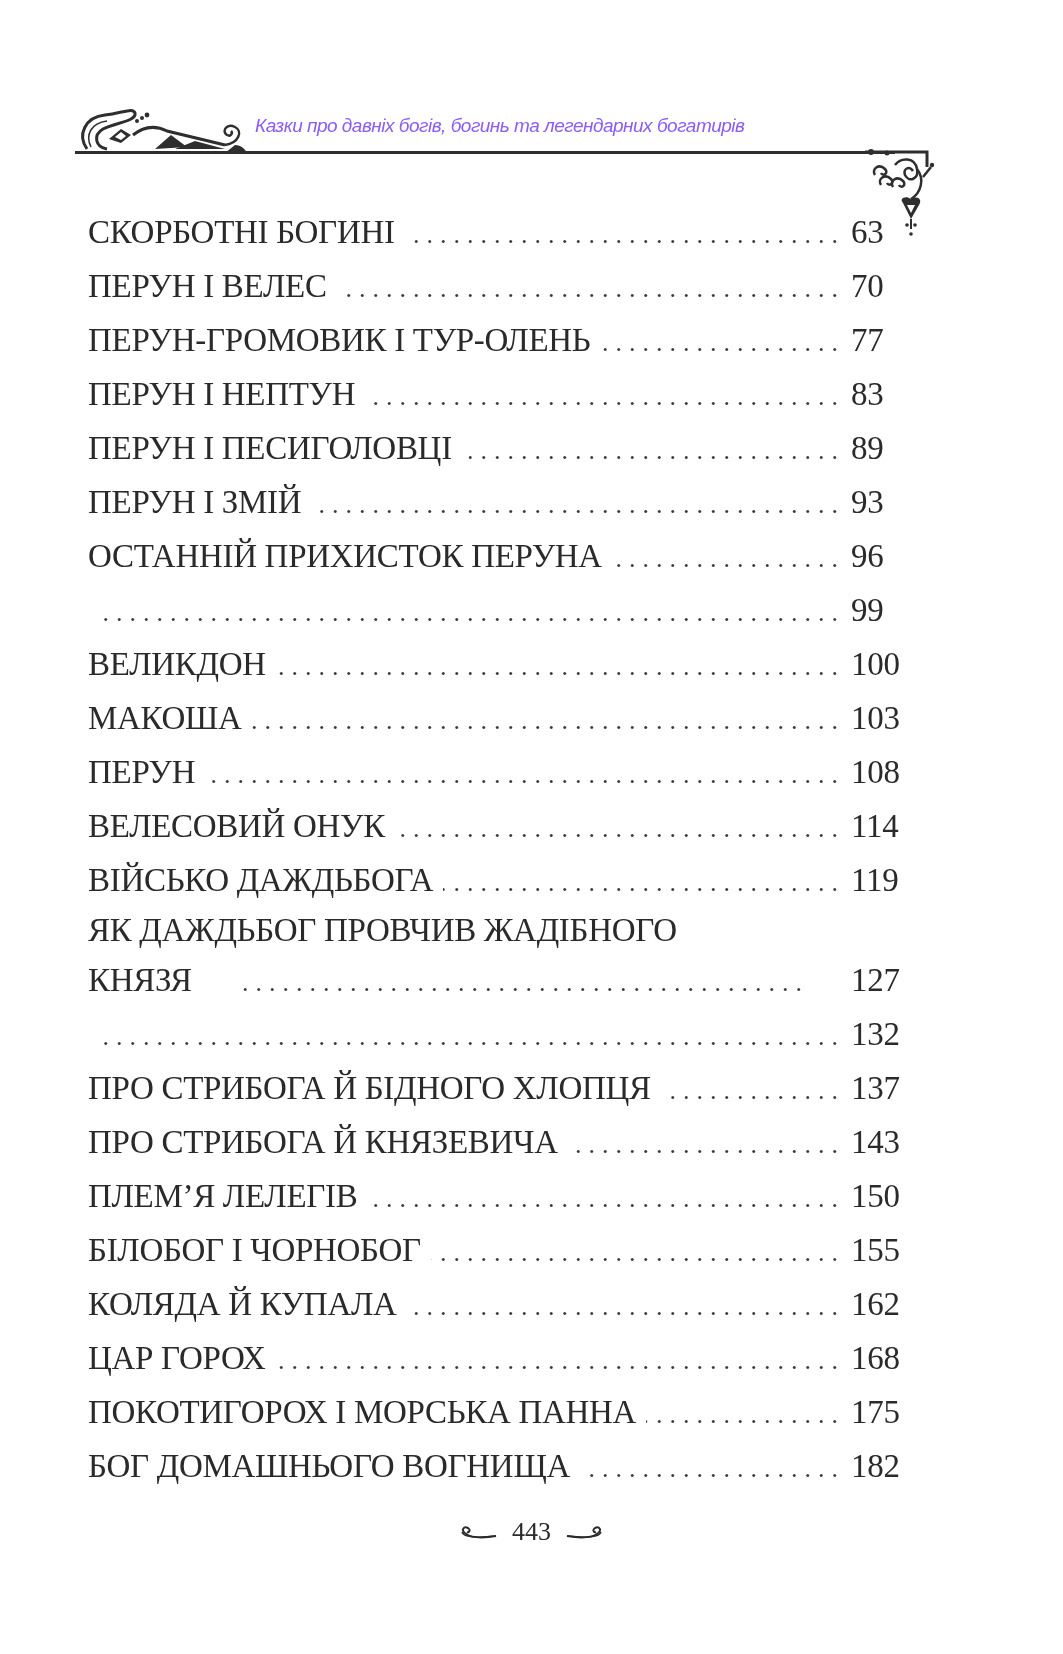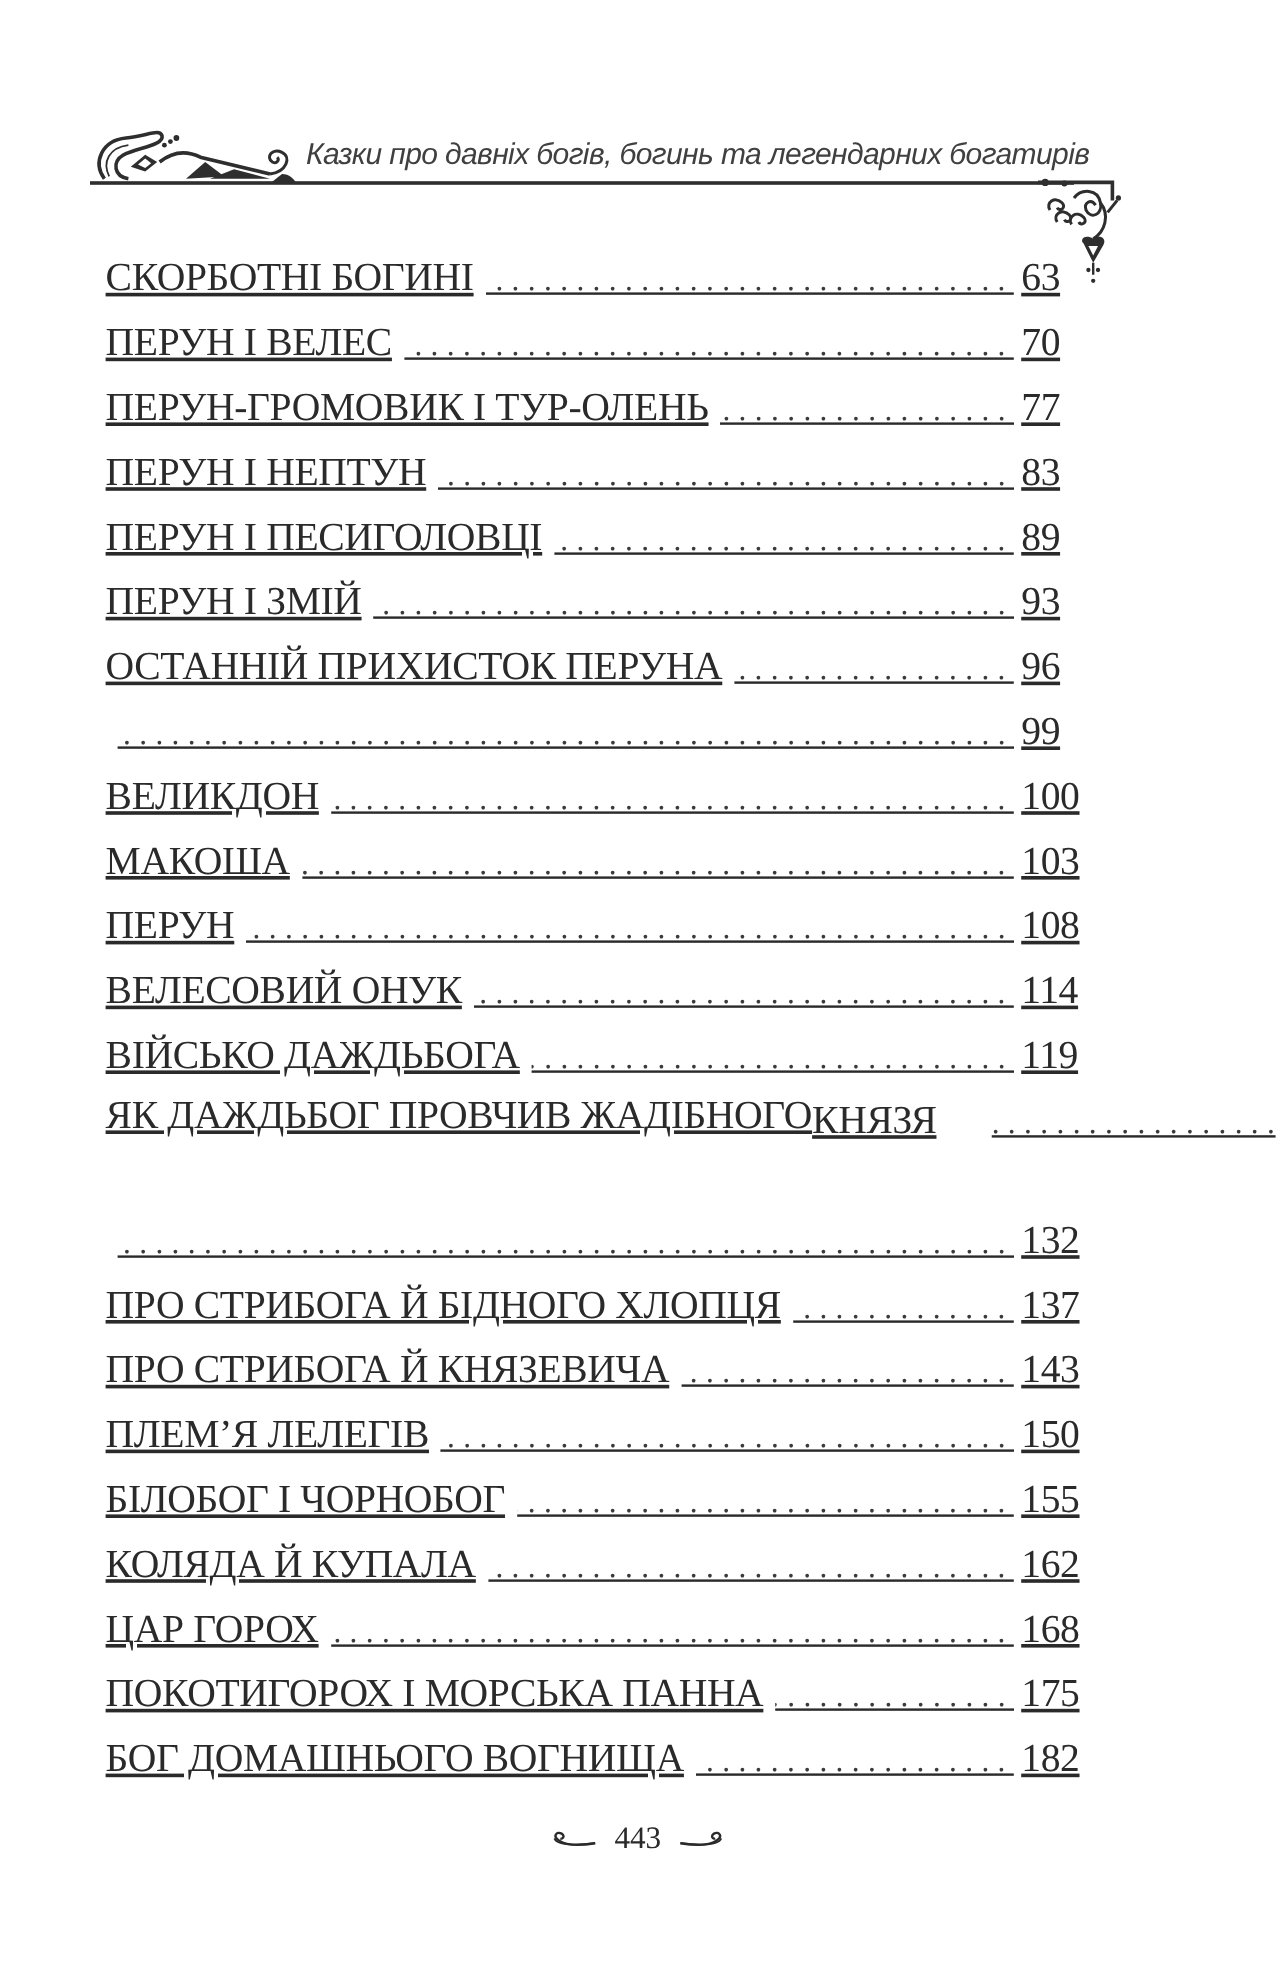--- a/index.html
+++ b/index.html
@@ -10,7 +10,7 @@
   .header-title {
     position: absolute; left: 180px; top: 10px; width: 660px;
     font-family: "Liberation Sans", sans-serif; font-style: italic;
-    font-size: 25px; color: #404040; letter-spacing: -0.5px; white-space: nowrap;
+    font-size: 19px; color: #8b5cf6; letter-spacing: -0.5px; white-space: nowrap;
   }
   .header-rule { position: absolute; left: 0; top: 46px; width: 820px; height: 3px; background: #2e2e2e; }
   .left-ornament { position: absolute; left: 0; top: 0; width: 175px; height: 52px; }

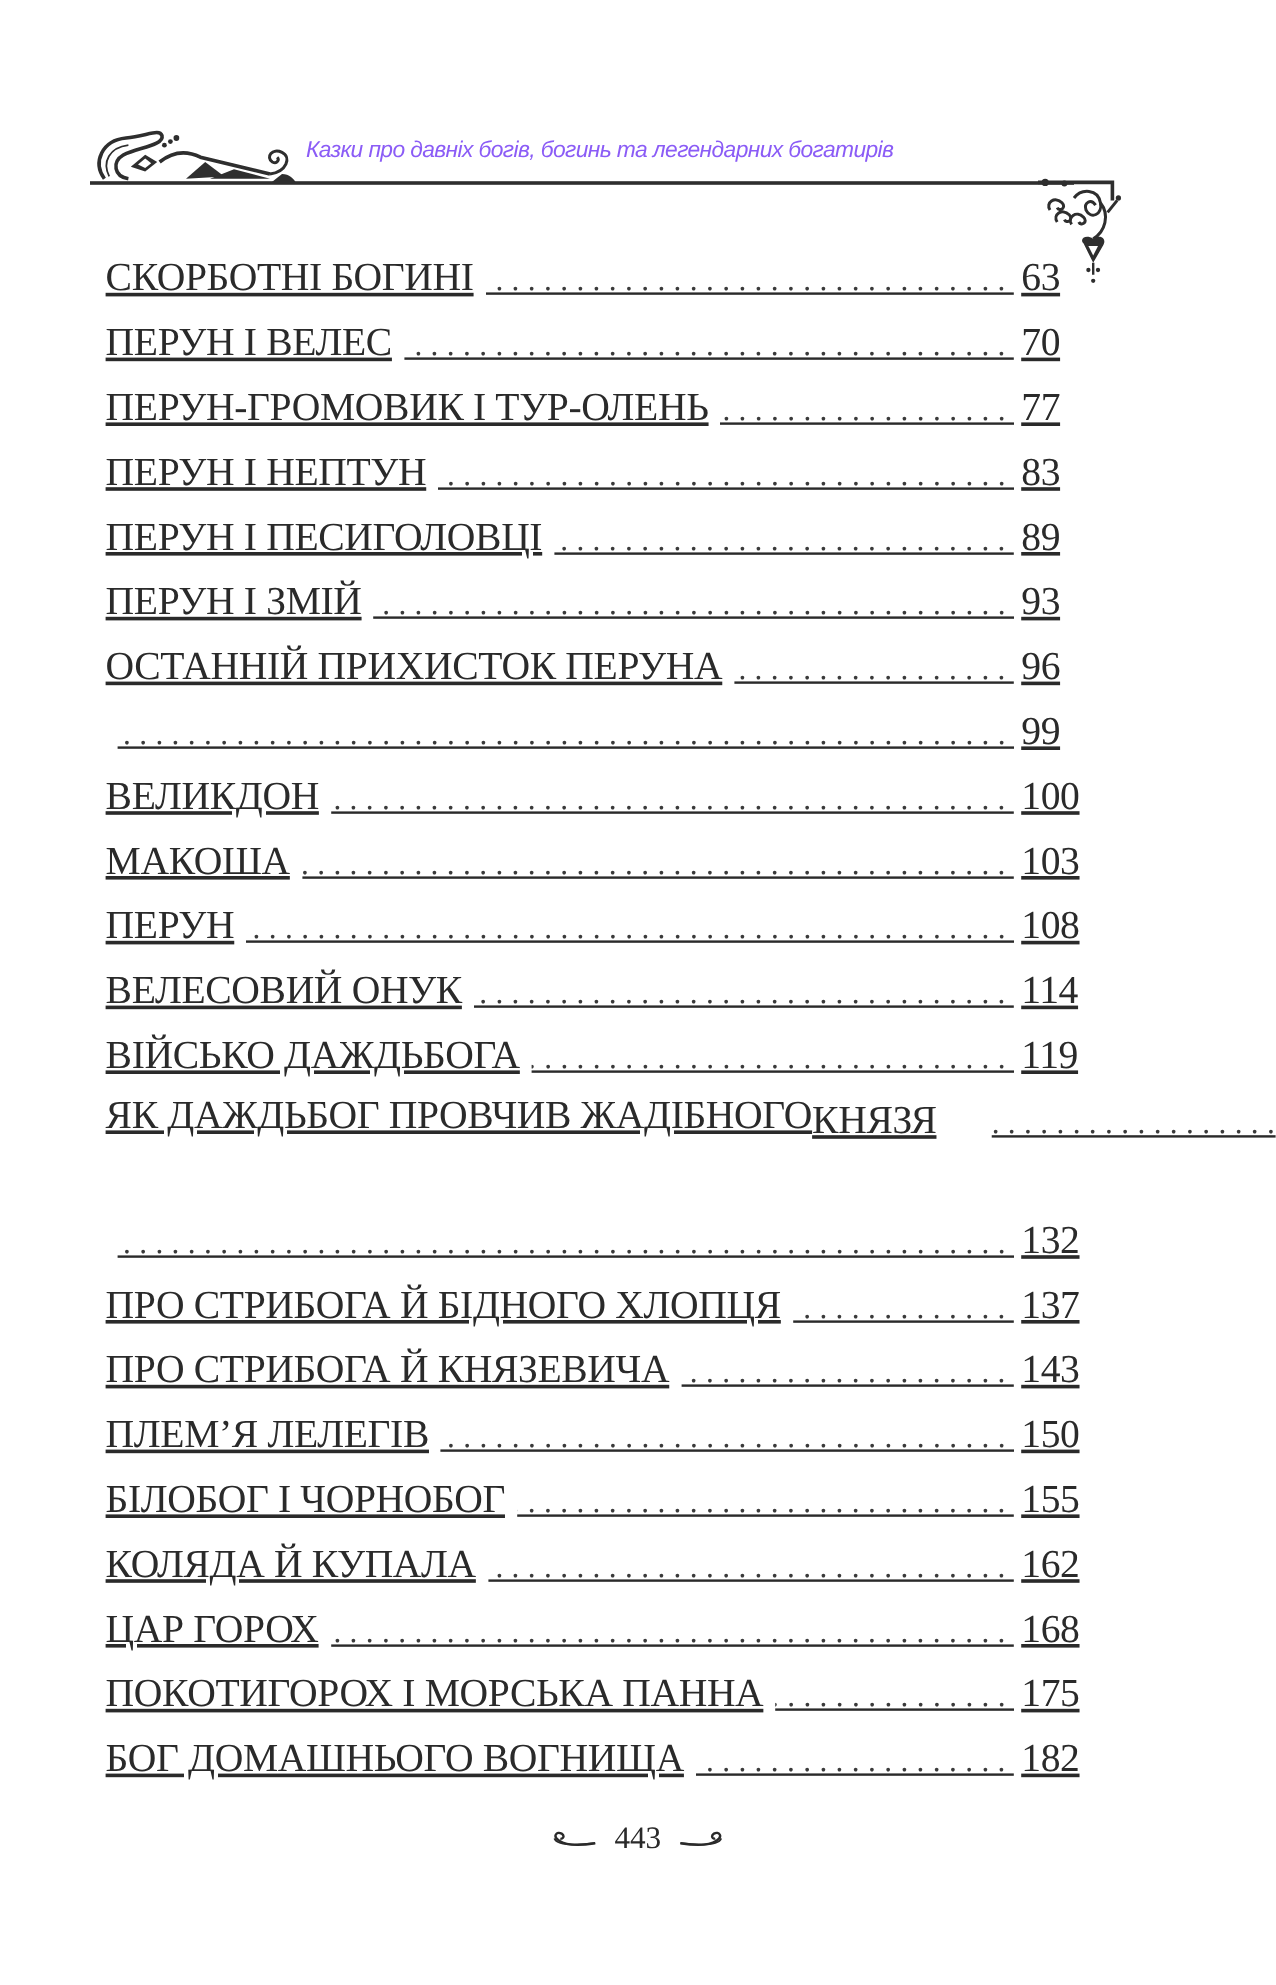--- a/index.html
+++ b/index.html
@@ -20,7 +20,7 @@
   .toc-entry {
     display: flex; align-items: baseline; width: 815px; height: 54px;
     font-family: "Liberation Serif", serif; font-size: 33px; color: #2a2a2a;
-    letter-spacing: -0.3px; line-height: 54px; text-decoration: underline;
+    letter-spacing: -0.3px; line-height: 54px;
   }
   .toc-entry.two-line { height: 100px; flex-direction: row; align-items: stretch; }
   .toc-entry.two-line .line1 { height: 46px; line-height: 46px; white-space: nowrap; }

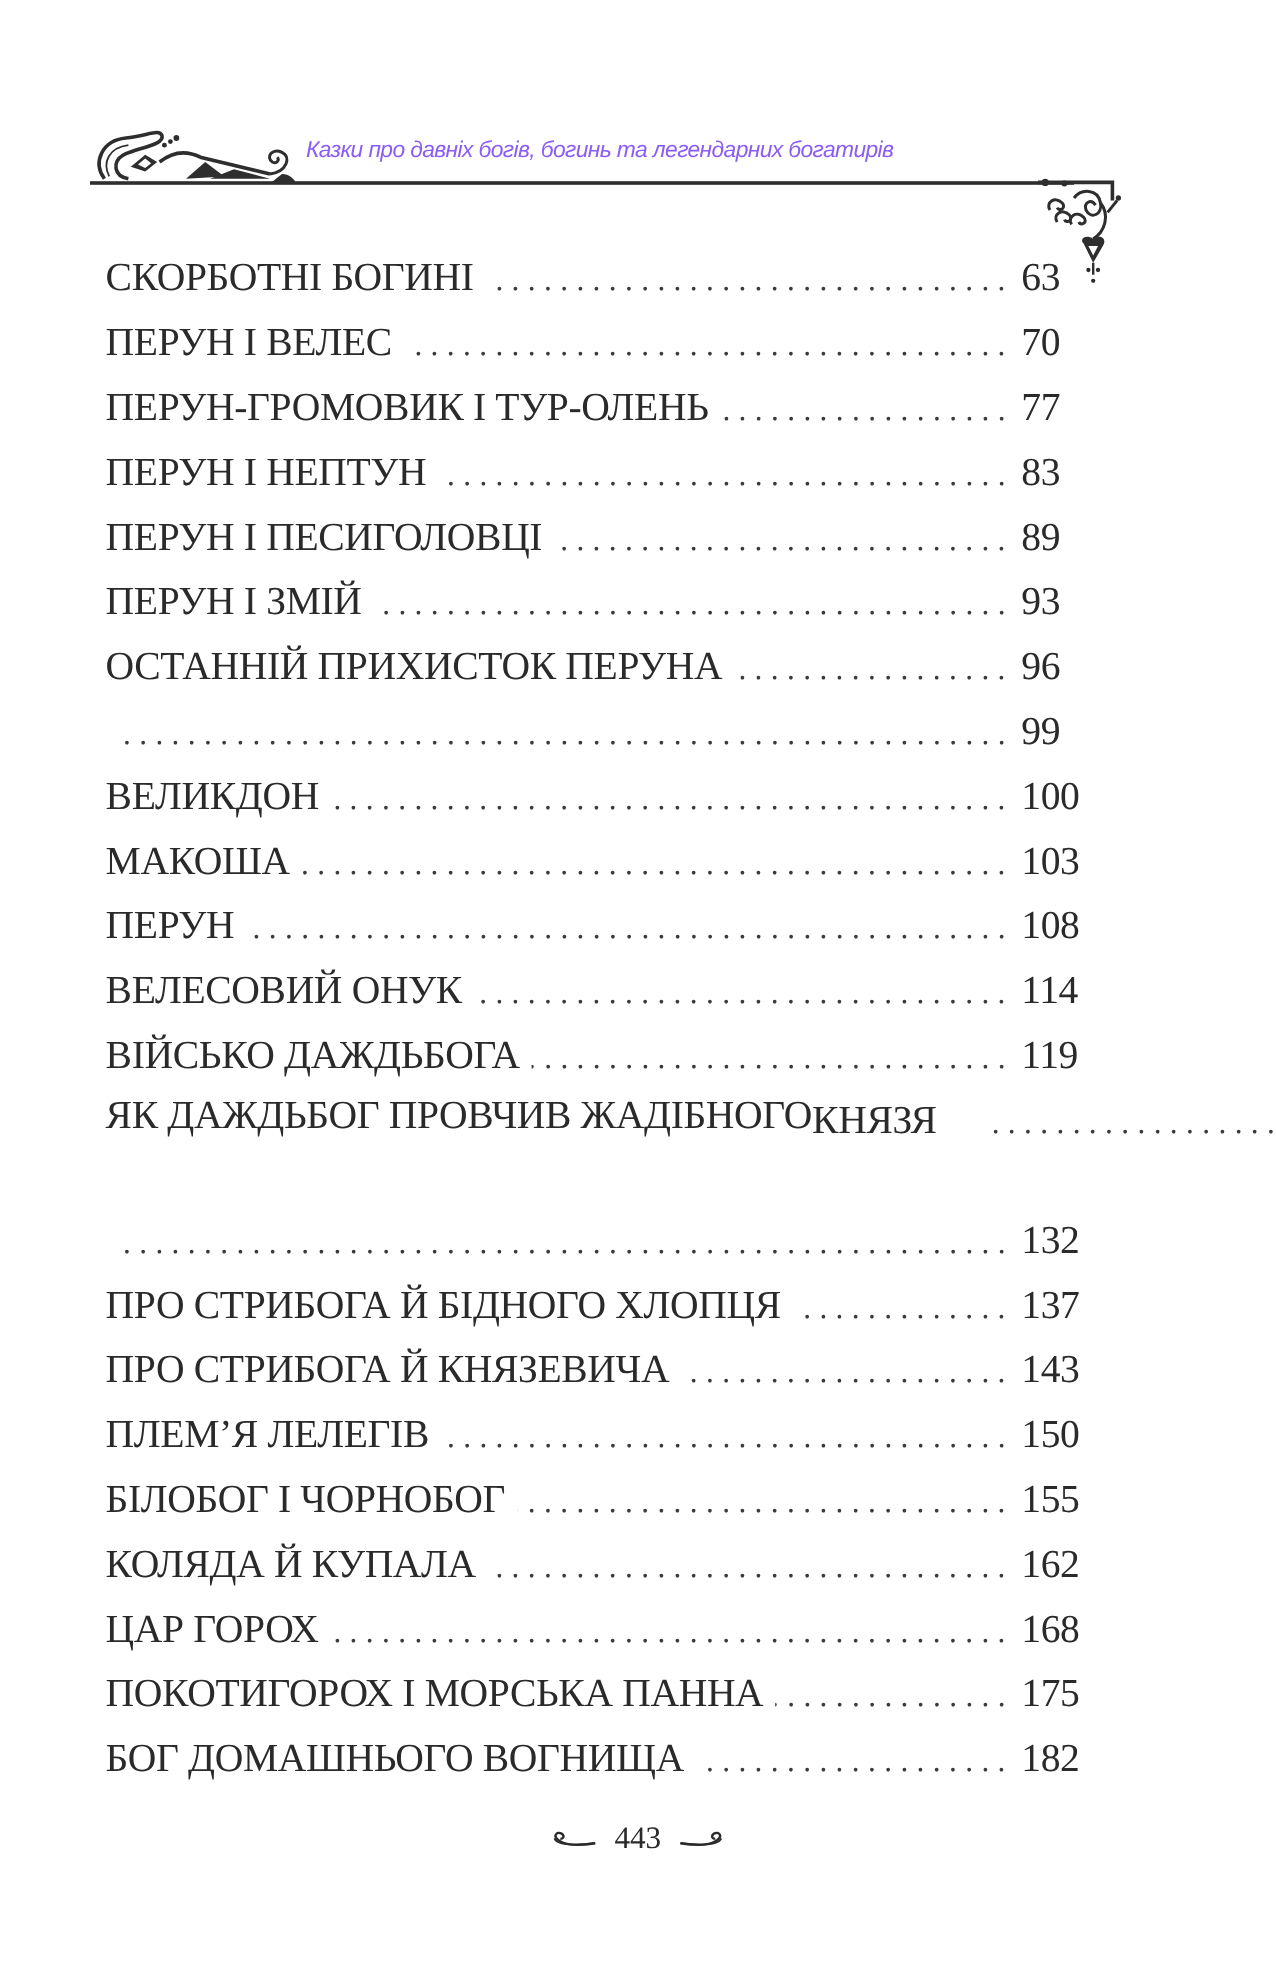--- a/index.html
+++ b/index.html
@@ -22,7 +22,7 @@
     font-family: "Liberation Serif", serif; font-size: 33px; color: #2a2a2a;
     letter-spacing: -0.3px; line-height: 54px;
   }
-  .toc-entry.two-line { height: 100px; flex-direction: row; align-items: stretch; }
+  .toc-entry.two-line { height: 100px; flex-direction: column; align-items: stretch; }
   .toc-entry.two-line .line1 { height: 46px; line-height: 46px; white-space: nowrap; }
   .toc-entry.two-line .line2 { display: flex; align-items: baseline; height: 54px; line-height: 54px; gap: 36px; }
   .toc-title { white-space: nowrap; flex: 0 0 auto; }

